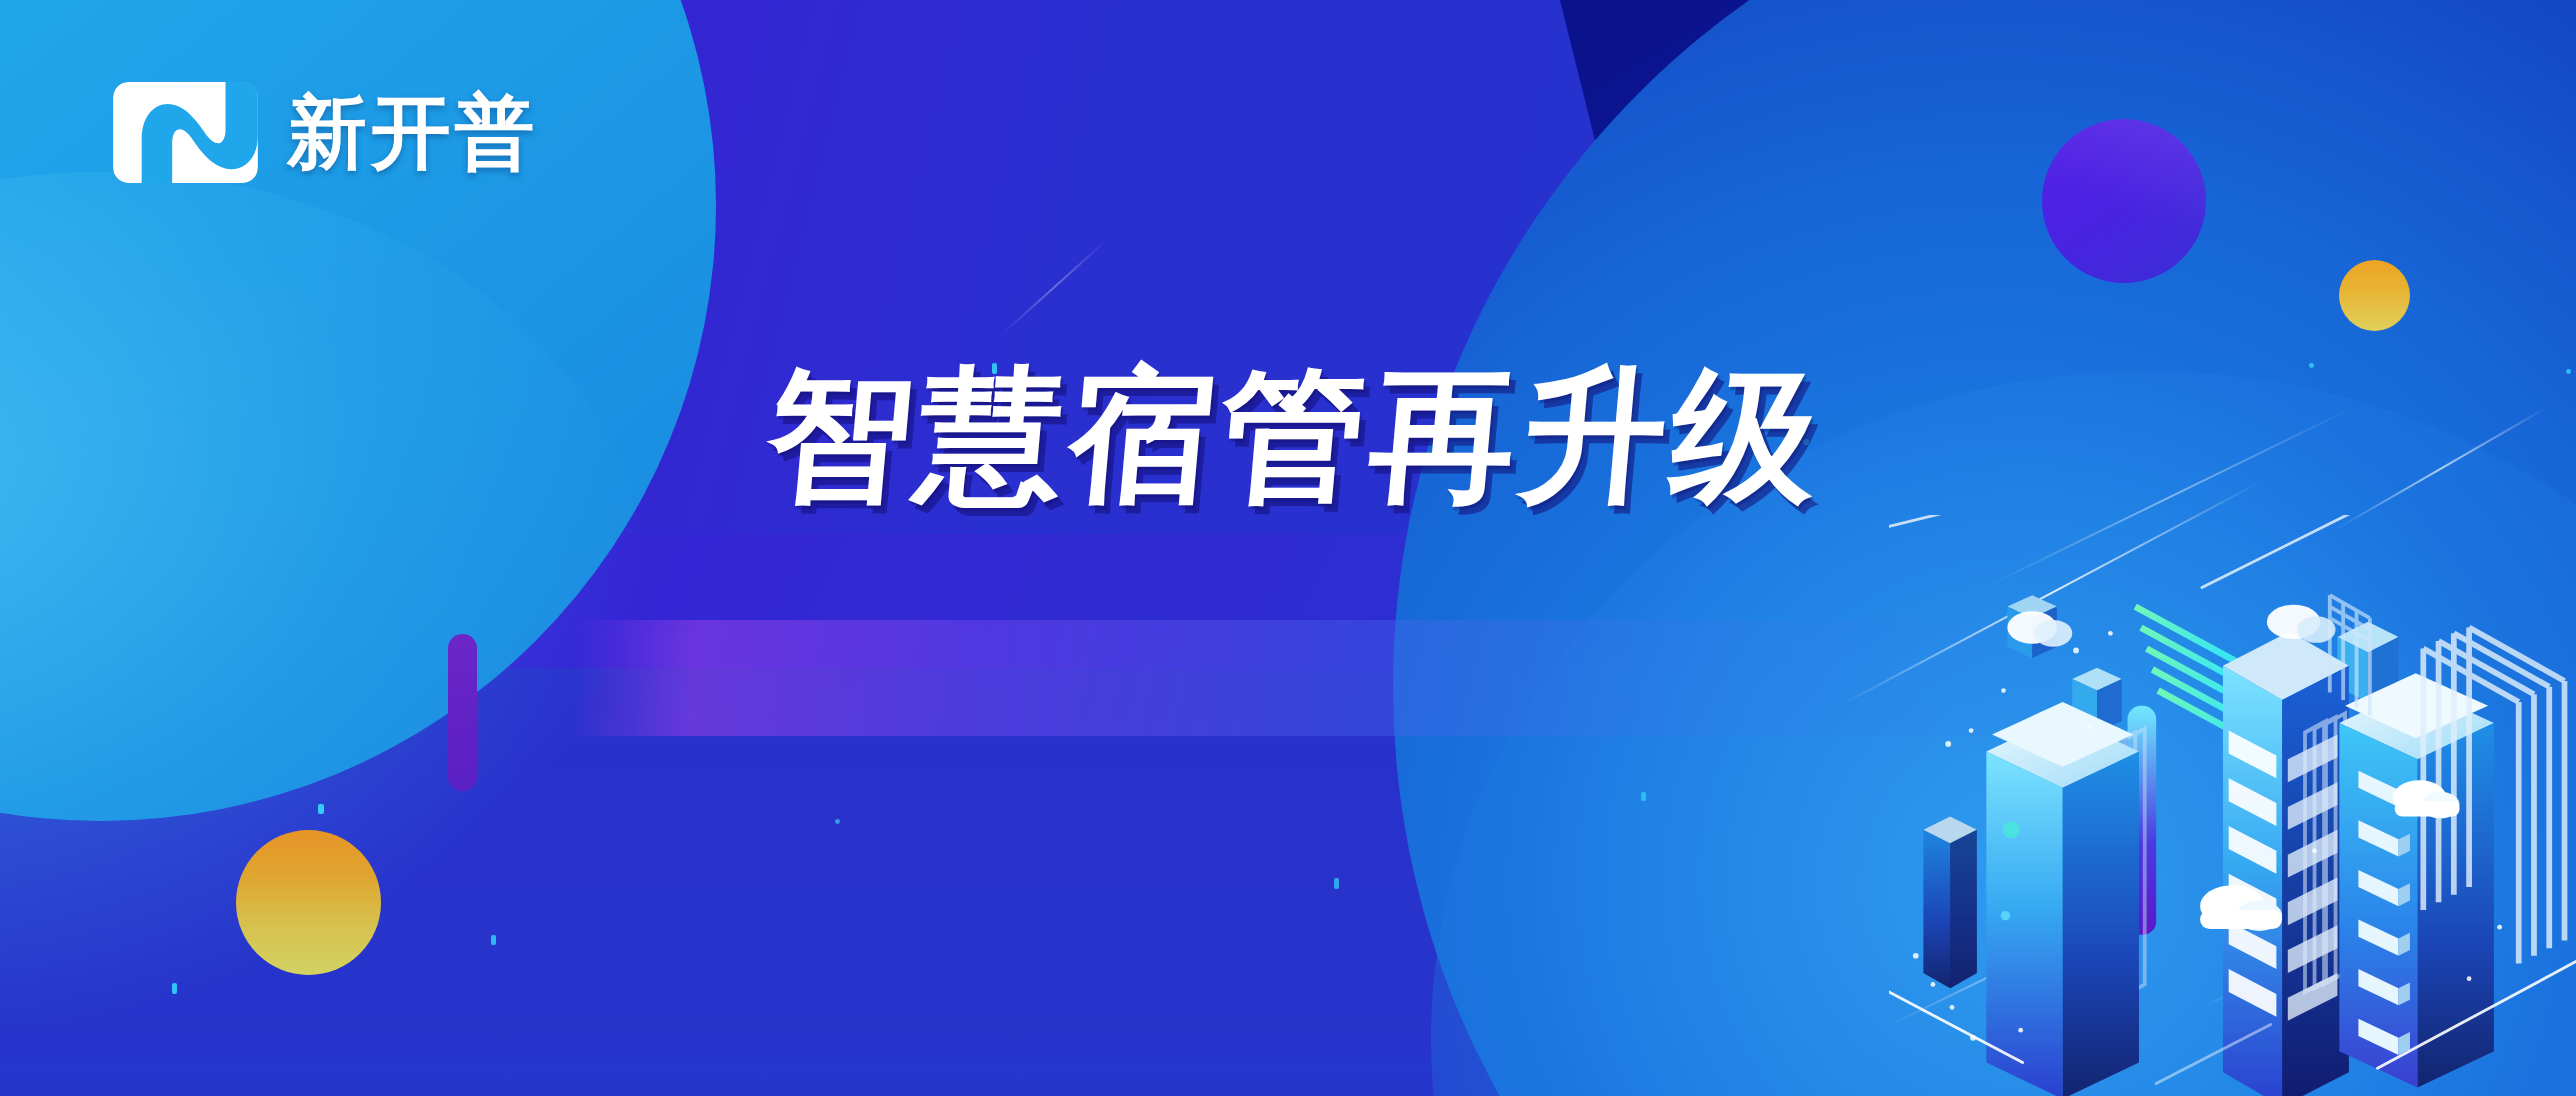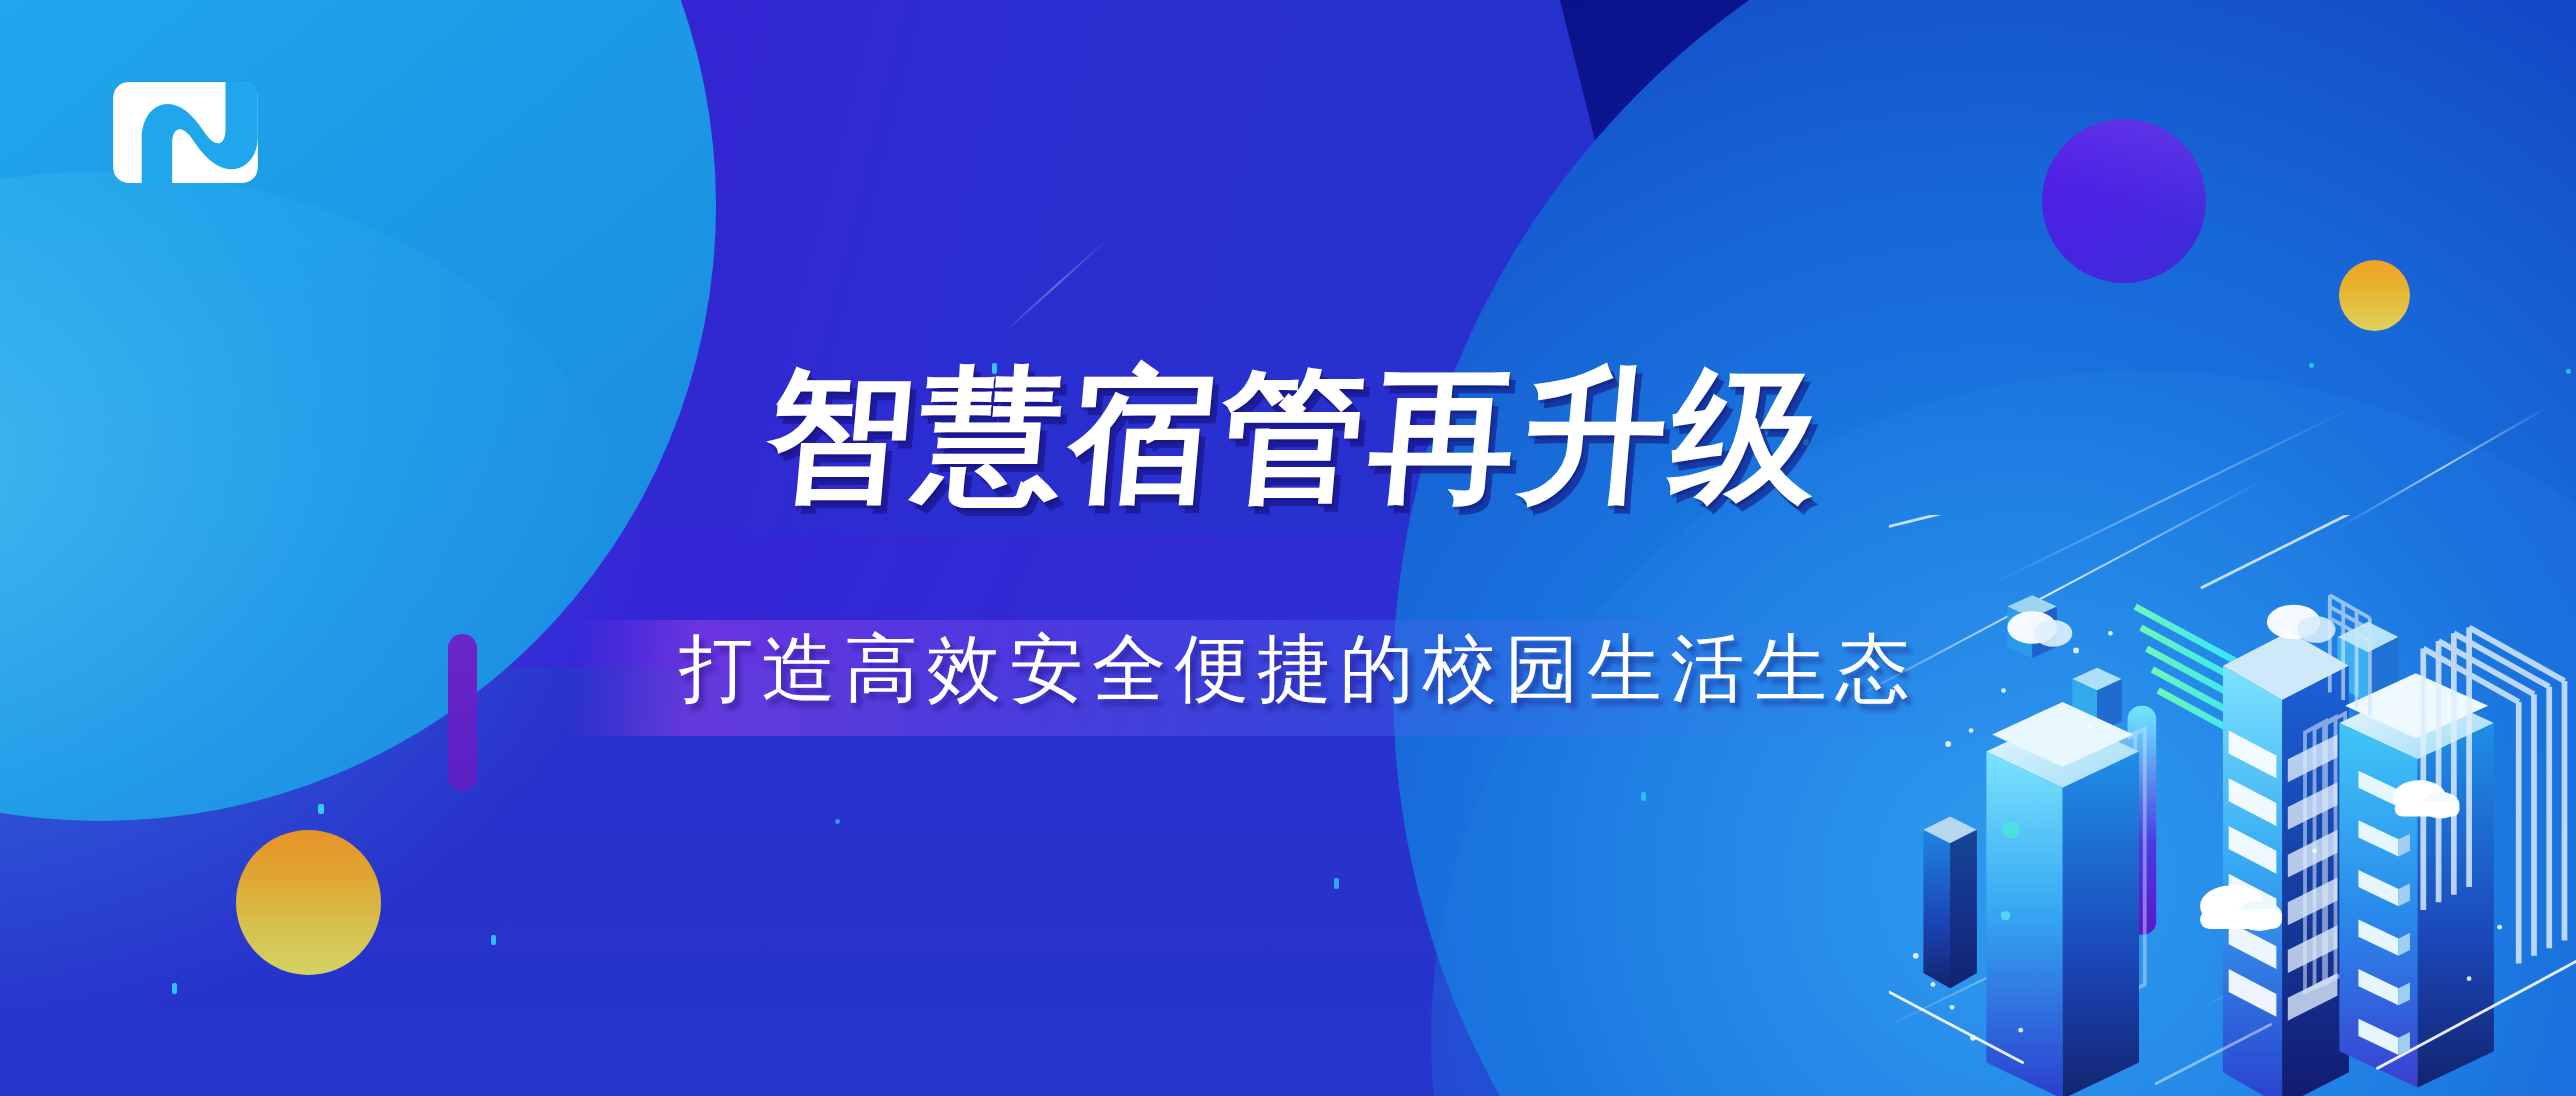--- a/index.html
+++ b/index.html
@@ -214,6 +214,7 @@
         </g>
       </svg>
     </span>
+    <span class="logo-text">新开普</span>
   </div>
 
   <div id="headline">智慧宿管再升级</div>

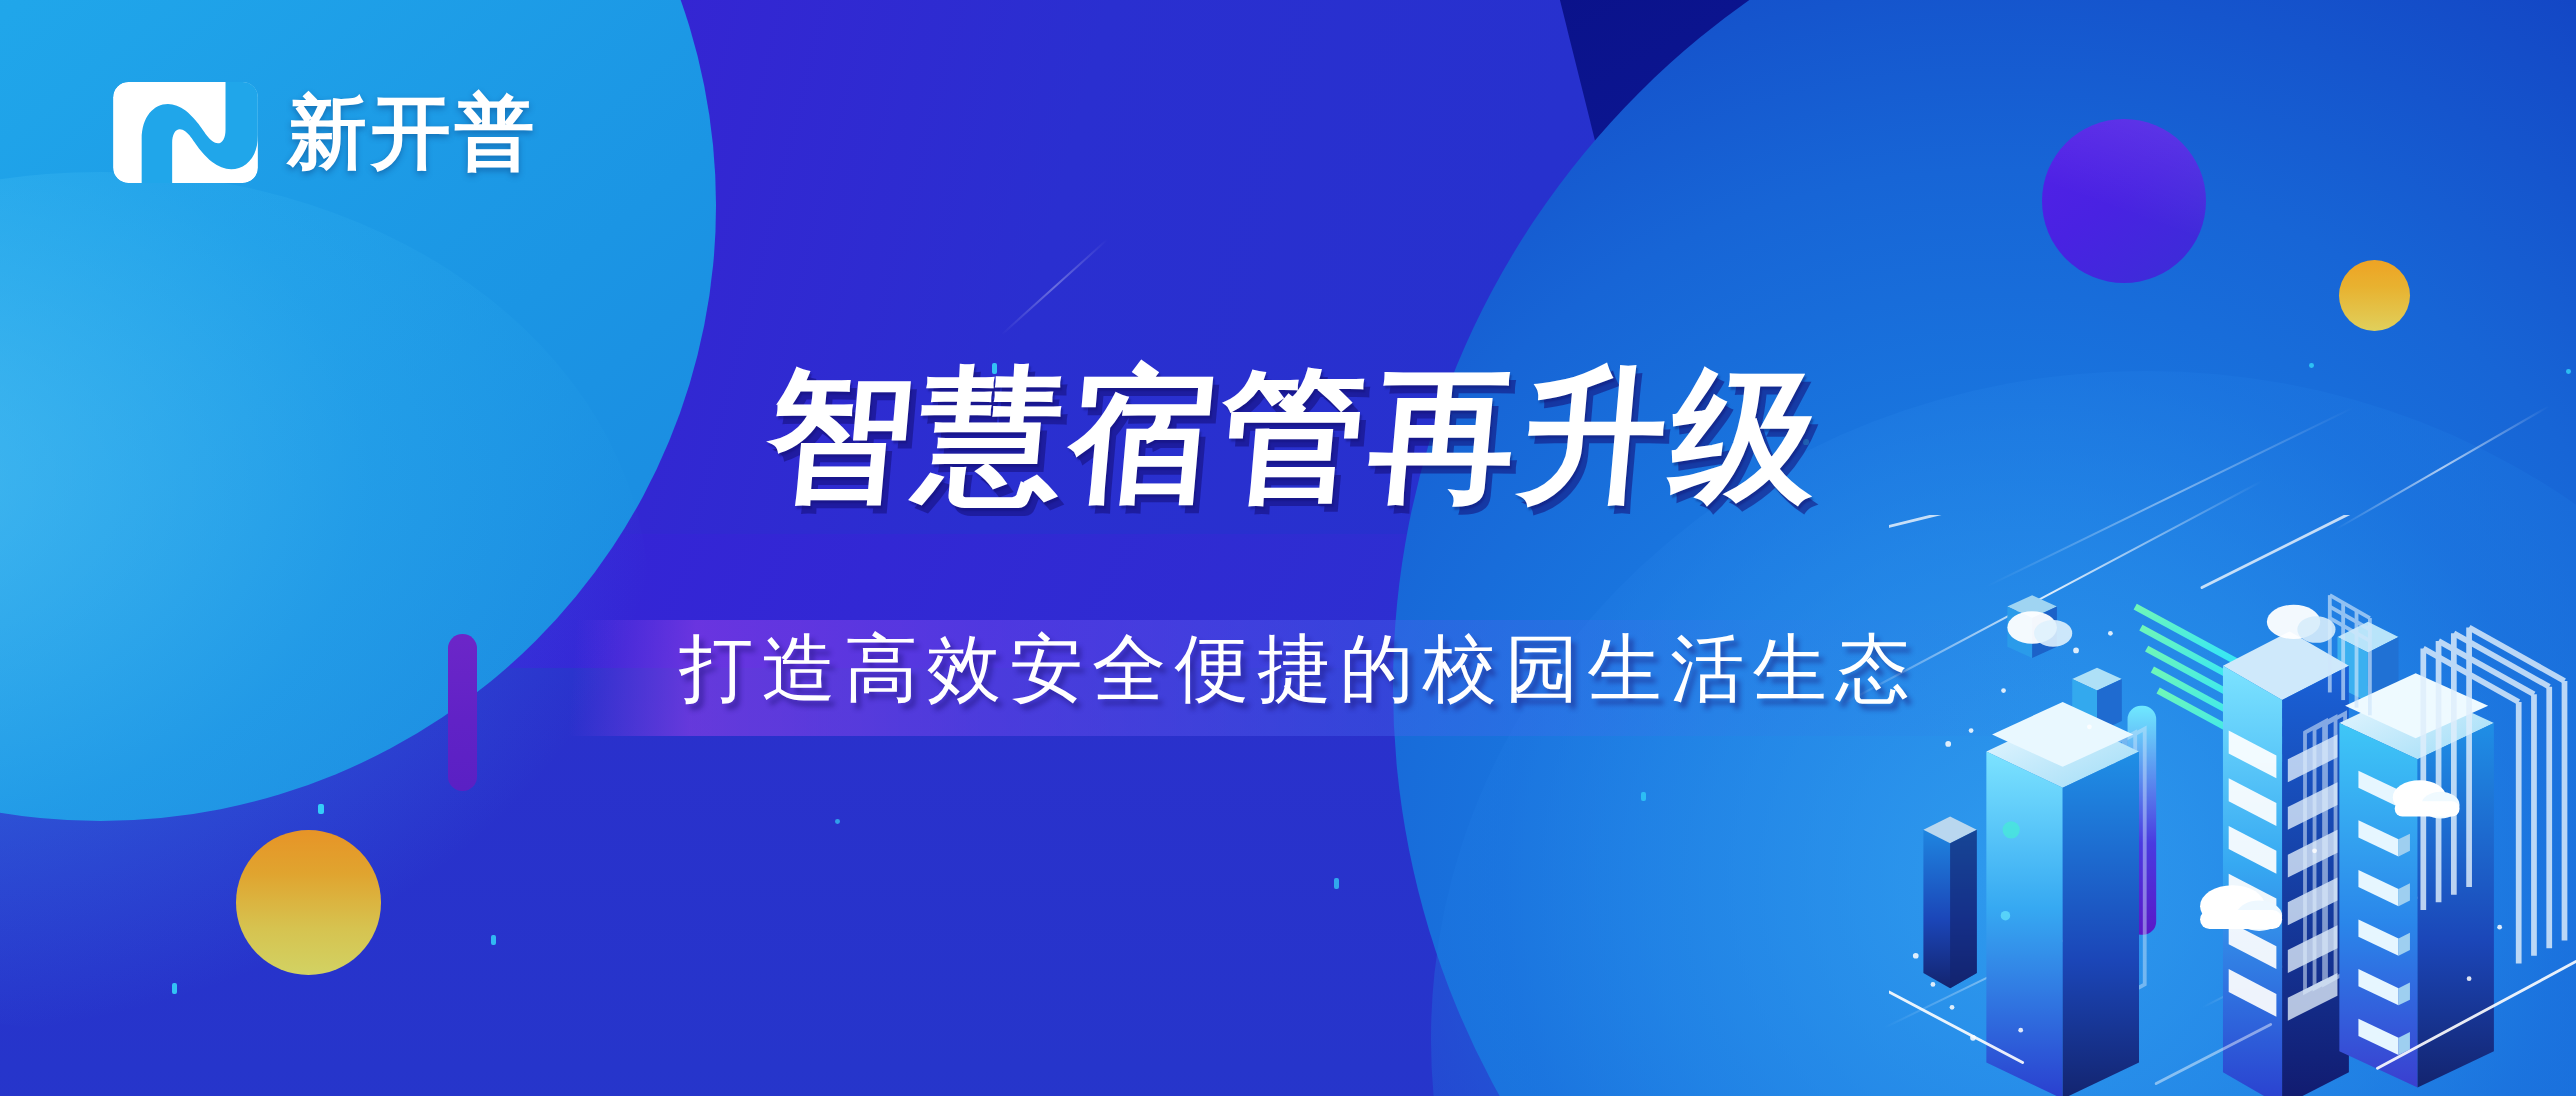--- a/index.html
+++ b/index.html
@@ -218,7 +218,6 @@
   </div>
 
   <div id="headline">智慧宿管再升级</div>
-  <div id="subtitle">打造高效安全便捷的校园生活生态</div>
 
   <div id="city">
     <svg width="687" height="581" viewBox="0 0 720 609" xmlns="http://www.w3.org/2000/svg">

